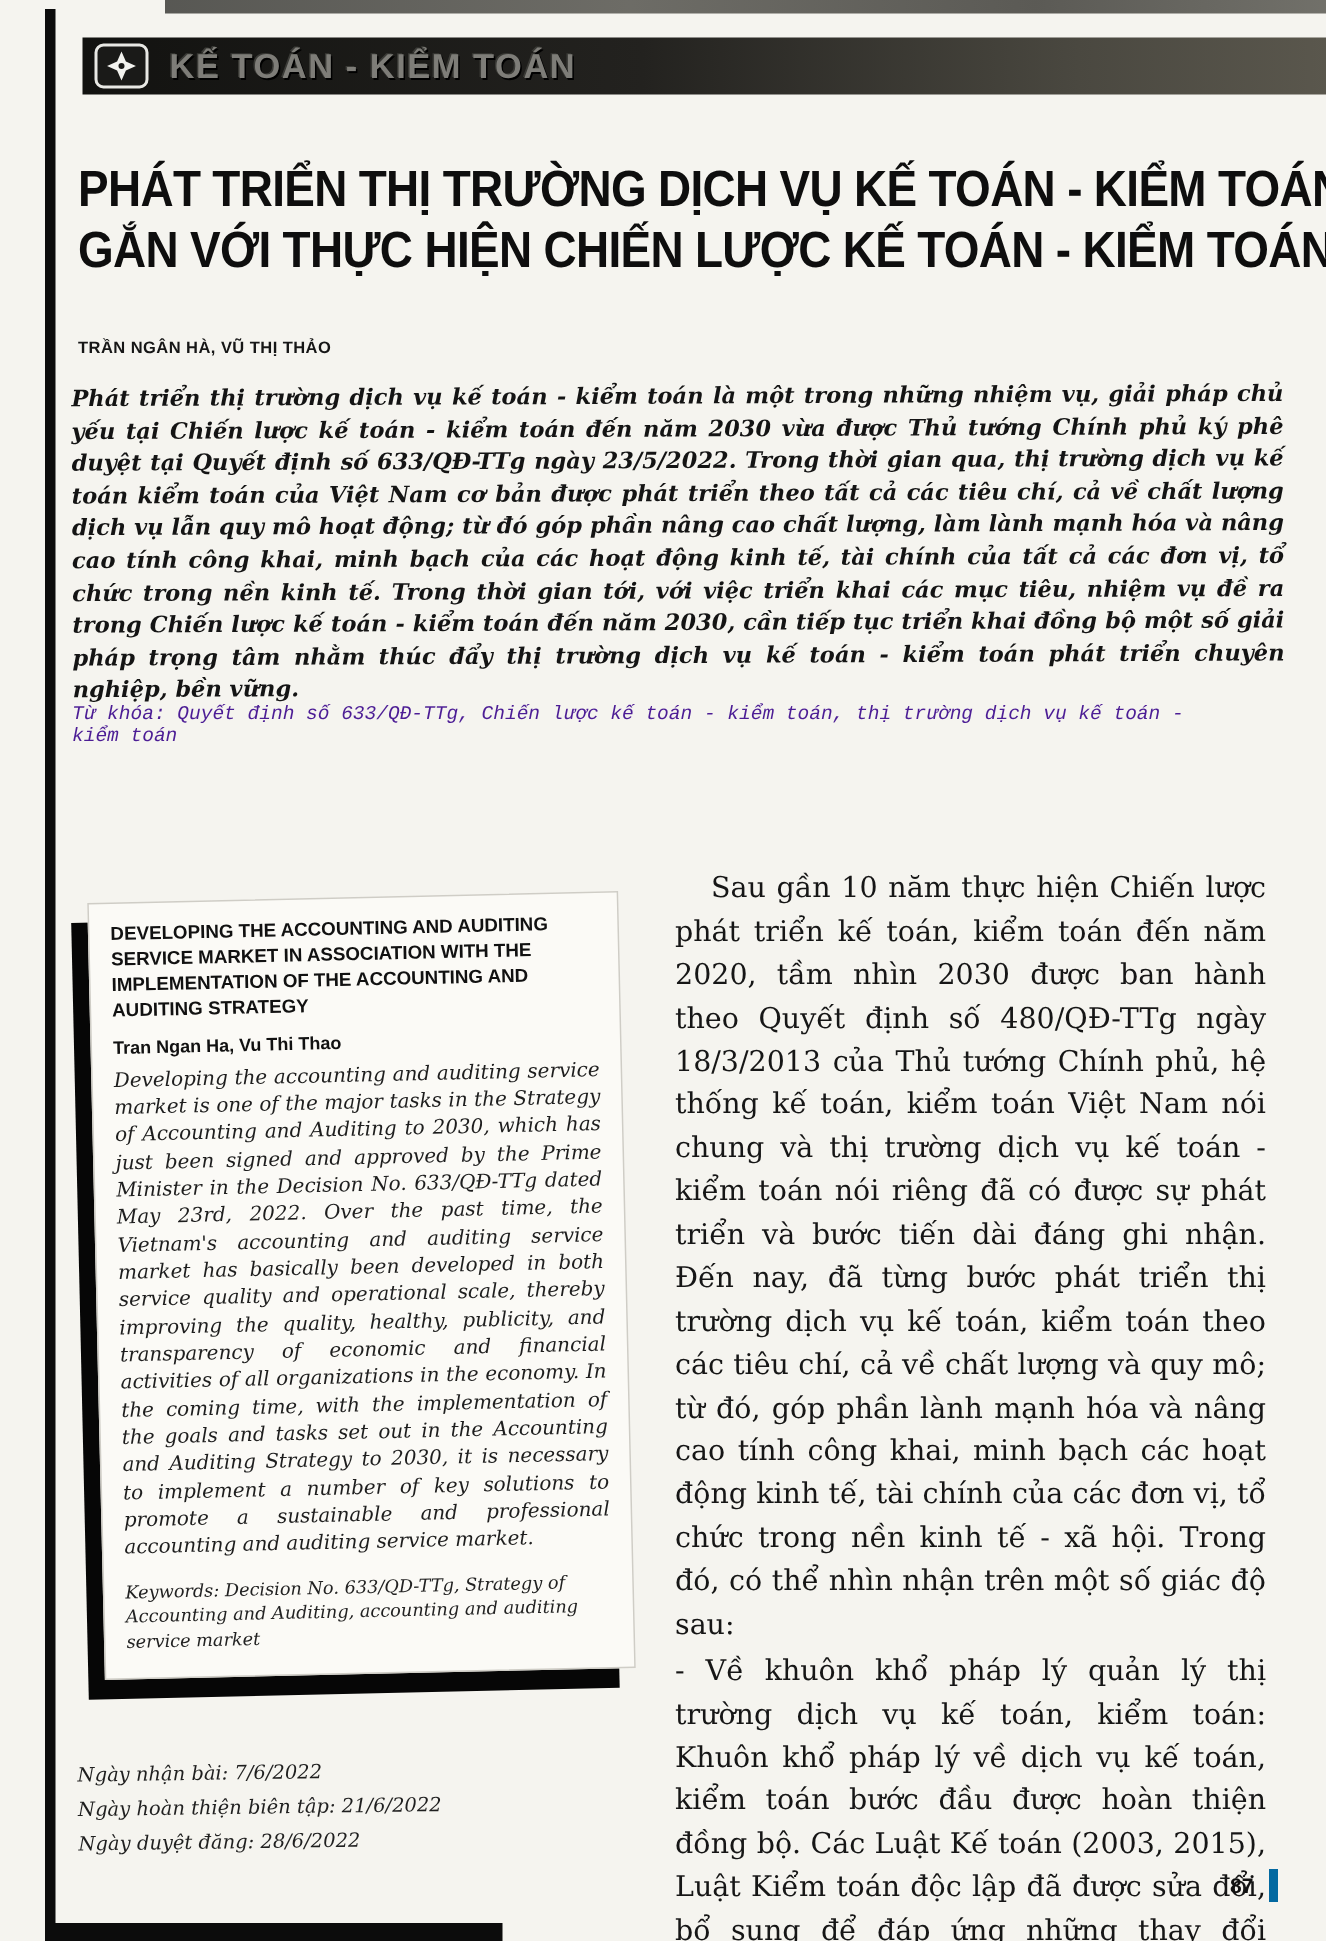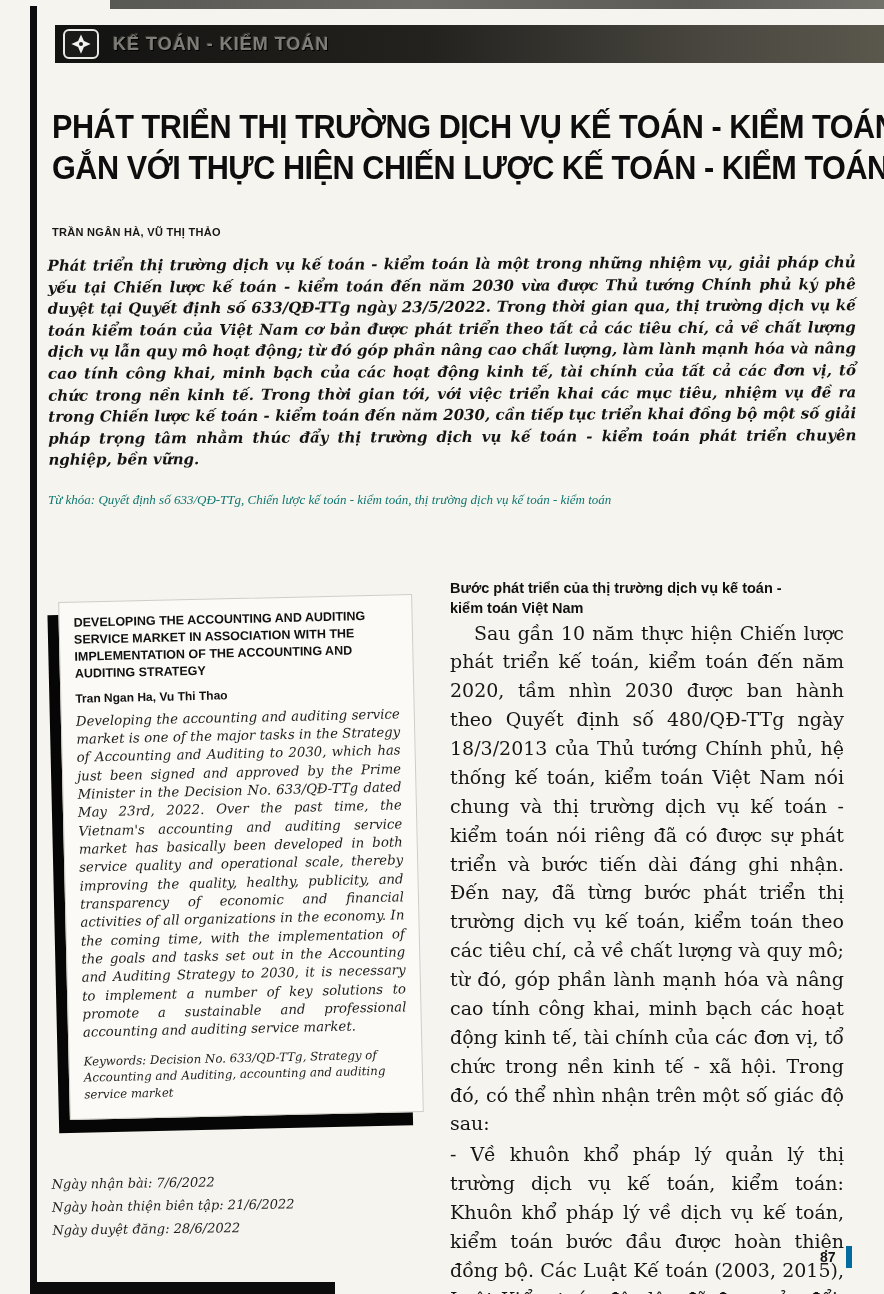--- a/index.html
+++ b/index.html
@@ -43,7 +43,7 @@
   }
   .banner-title {
     font-family: "Liberation Sans", sans-serif;
-    font-weight: bold; font-size: 18px; letter-spacing: 1px;
+    font-weight: bold; font-size: 23px; letter-spacing: 1px;
     color: #7e7d78;
     text-shadow: 1px 1px 0 #000, -1px -1px 0 #3a3a36;
   }

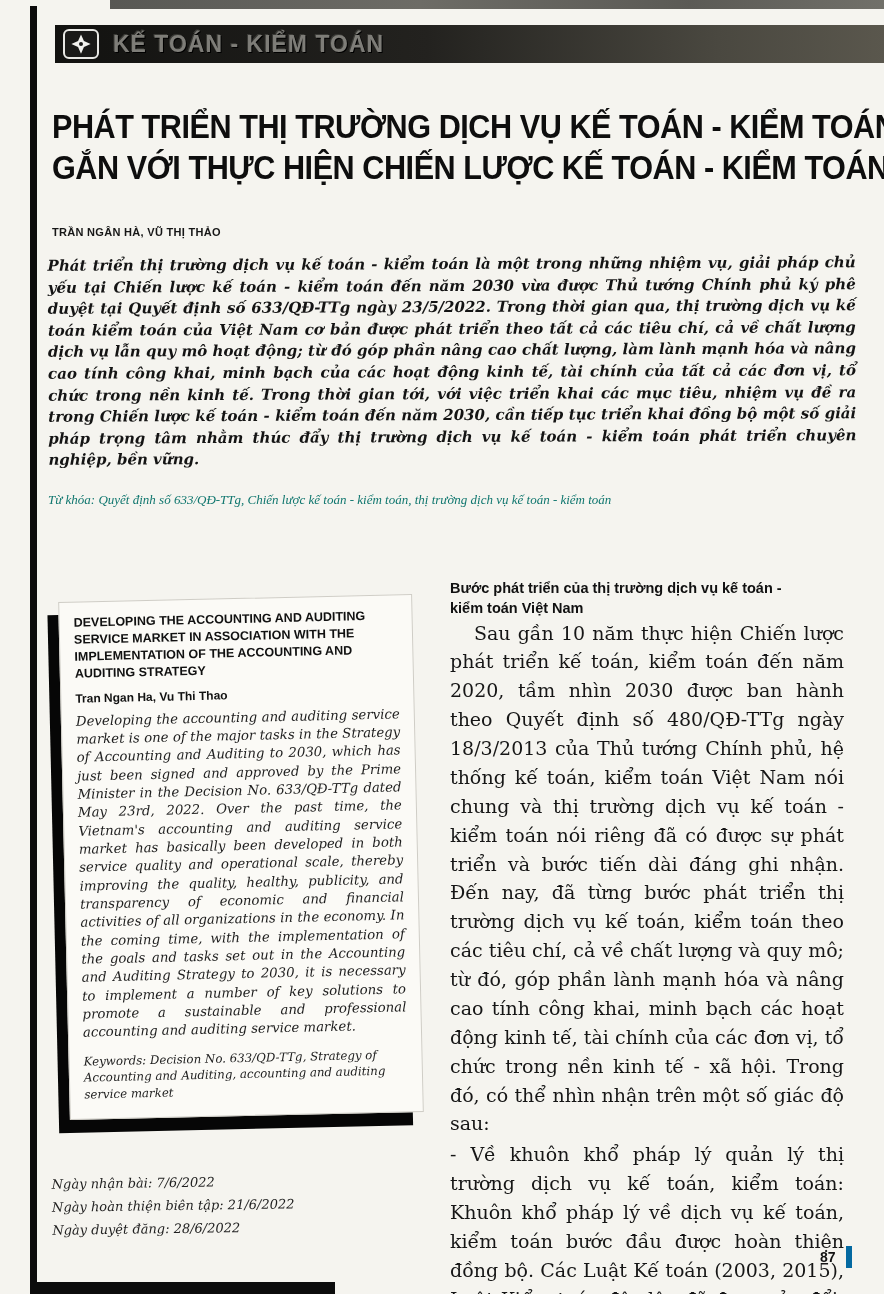--- a/index.html
+++ b/index.html
@@ -71,9 +71,9 @@
     transform: rotate(-0.25deg);
   }
   .keywords-vi {
-    position: absolute; top: 492px; left: 48px; width: 760px;
-    font-style: italic; font-size: 13px; color: #0f766e;
-    font-family: Liberation Serif, serif;
+    position: absolute; top: 468px; left: 48px; width: 760px;
+    font-style: italic; font-size: 13px; color: #4c1d95;
+    font-family: Liberation Mono, monospace;
   }
 
   

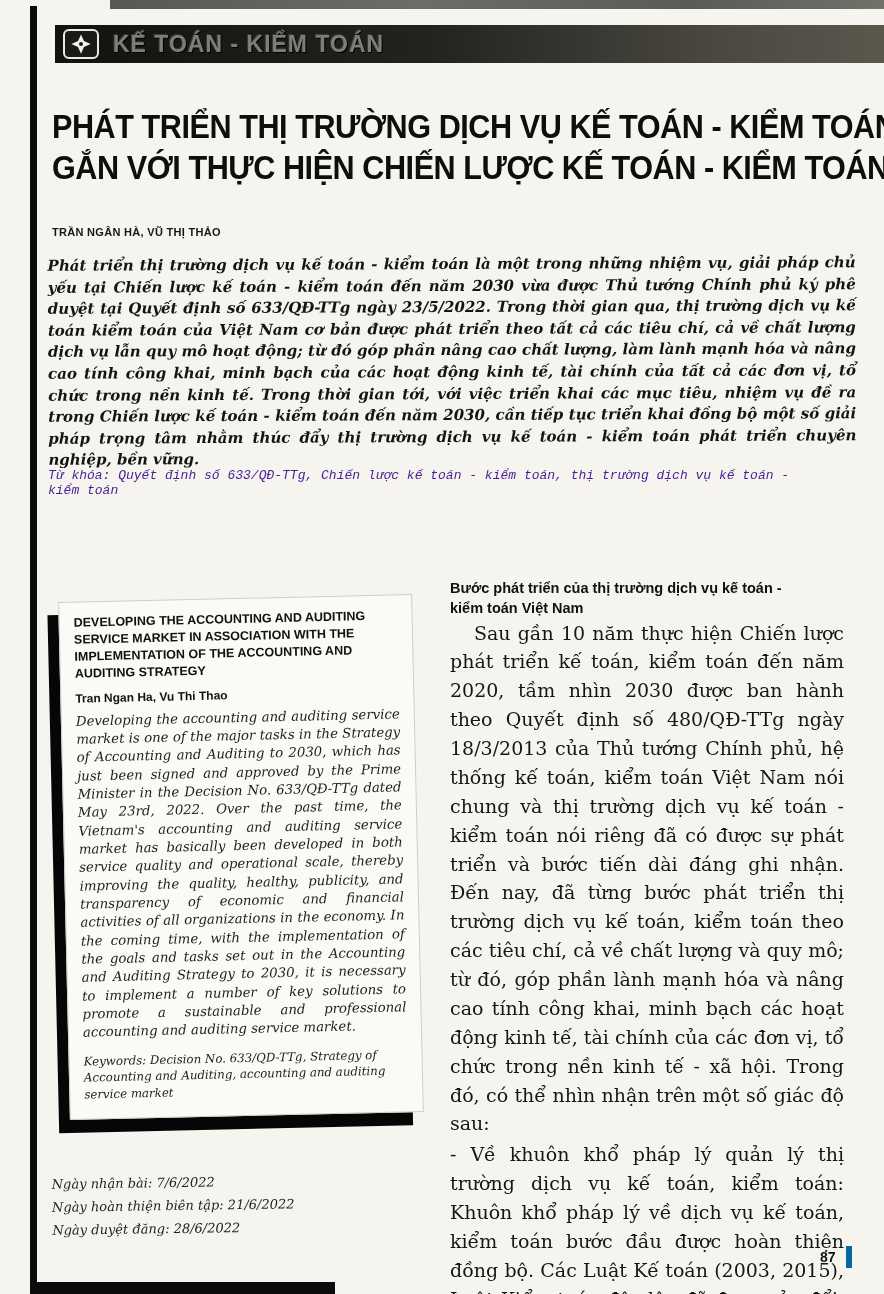--- a/index.html
+++ b/index.html
@@ -177,7 +177,6 @@
 </div>
 
 <div class="main-col">
-  <div class="main-heading">Bước phát triển của thị trường dịch vụ kế toán - kiểm toán Việt Nam</div>
   <div class="main-body">
     <p class="indent">Sau gần 10 năm thực hiện Chiến lược phát triển kế toán, kiểm toán đến năm 2020, tầm nhìn 2030 được ban hành theo Quyết định số 480/QĐ-TTg ngày 18/3/2013 của Thủ tướng Chính phủ, hệ thống kế toán, kiểm toán Việt Nam nói chung và thị trường dịch vụ kế toán - kiểm toán nói riêng đã có được sự phát triển và bước tiến dài đáng ghi nhận. Đến nay, đã từng bước phát triển thị trường dịch vụ kế toán, kiểm toán theo các tiêu chí, cả về chất lượng và quy mô; từ đó, góp phần lành mạnh hóa và nâng cao tính công khai, minh bạch các hoạt động kinh tế, tài chính của các đơn vị, tổ chức trong nền kinh tế - xã hội. Trong đó, có thể nhìn nhận trên một số giác độ sau:</p>
     <p><span class="lead-italic">- Về khuôn khổ pháp lý quản lý thị trường dịch vụ kế toán, kiểm toán:</span><span> Khuôn khổ pháp lý về dịch vụ kế toán, kiểm toán bước đầu được hoàn thiện đồng bộ. Các Luật Kế toán (2003, 2015), Luật Kiểm toán độc lập đã được sửa đổi, bổ sung để đáp ứng những thay đổi trong hoạt động kế toán, kiểm toán nói chung và dịch vụ kế toán, kiểm toán nói riêng. Trong đó, các quy định về hoạt động dịch vụ kế toán, kiểm toán đã được quan tâm điều tiết, góp phần tạo khuôn khổ pháp lý đầy đủ cho sự phát triển của thị trường. Từ đó, tạo ra môi trường pháp lý về kế toán, kiểm toán đầy đủ và phù hợp tạo điều kiện cho hoạt động</span></p>

